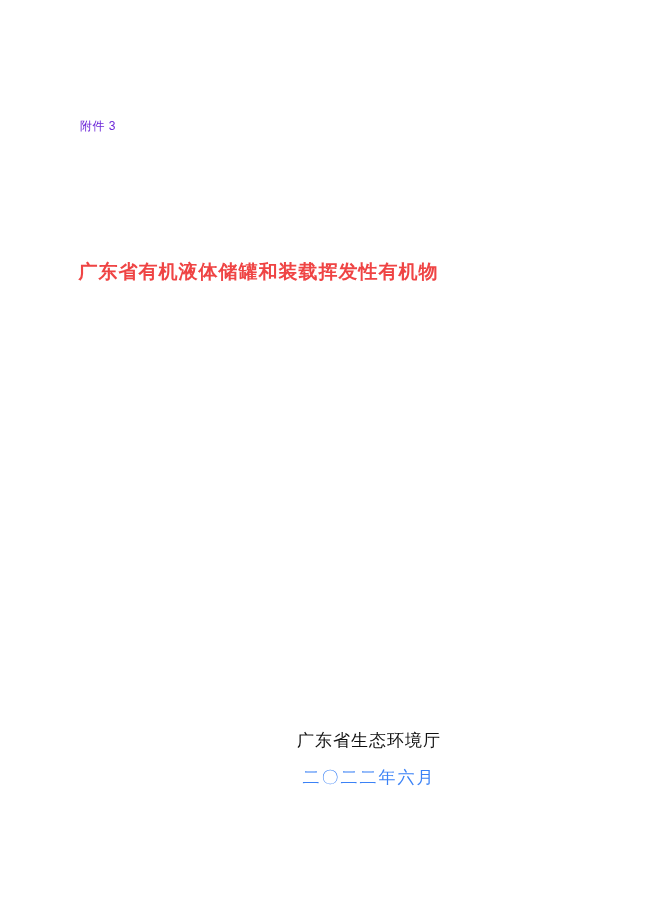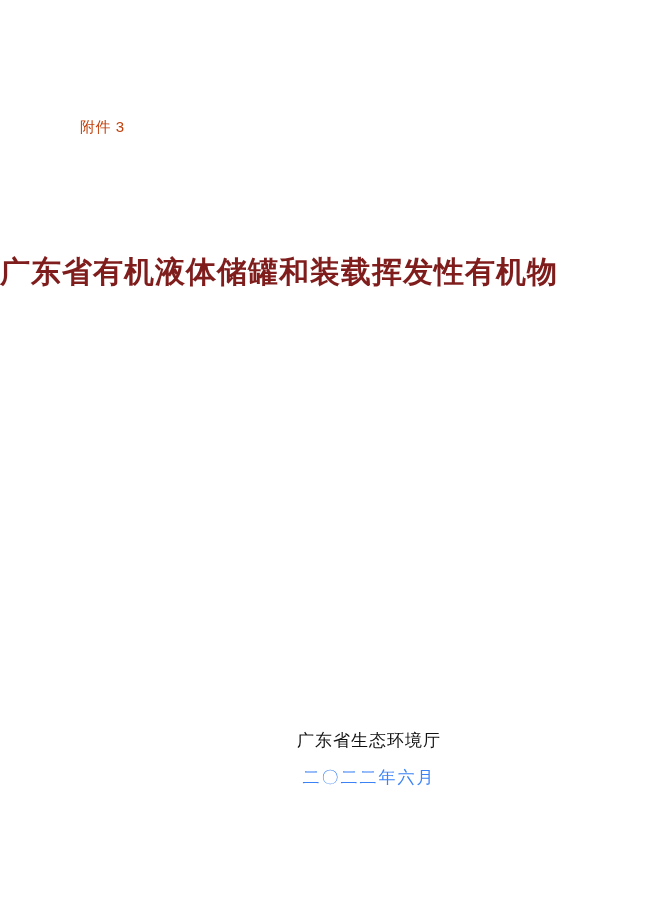--- a/index.html
+++ b/index.html
@@ -24,9 +24,9 @@
     left: 80px;
     top: 118px;
     font-family: "Liberation Sans", sans-serif;
-    font-size: 15px;
+    font-size: 12px;
     letter-spacing: 0.5px;
-    color: #c2410c;
+    color: #6d28d9;
     white-space: nowrap;
   }
   .doc-title {

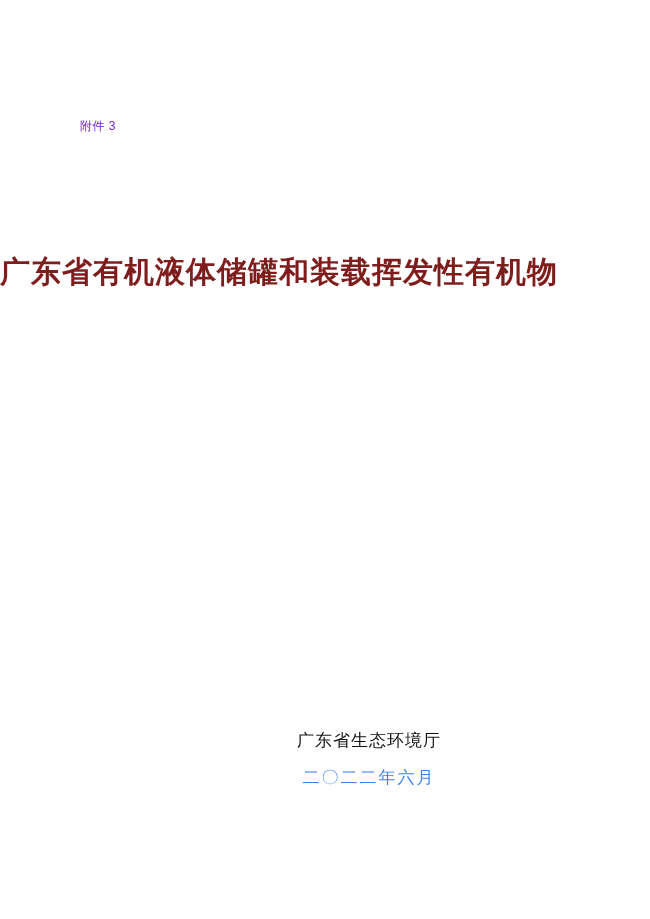--- a/index.html
+++ b/index.html
@@ -37,10 +37,10 @@
     text-align: center;
     font-family: "Liberation Serif", "DejaVu Serif", serif;
     font-weight: bold;
-    font-size: 30px;
+    font-size: 19px;
     line-height: 56px;
     letter-spacing: 1px;
-    color: #7f1d1d;
+    color: #ef4444;
   }
   .doc-title .line {
     display: block;

